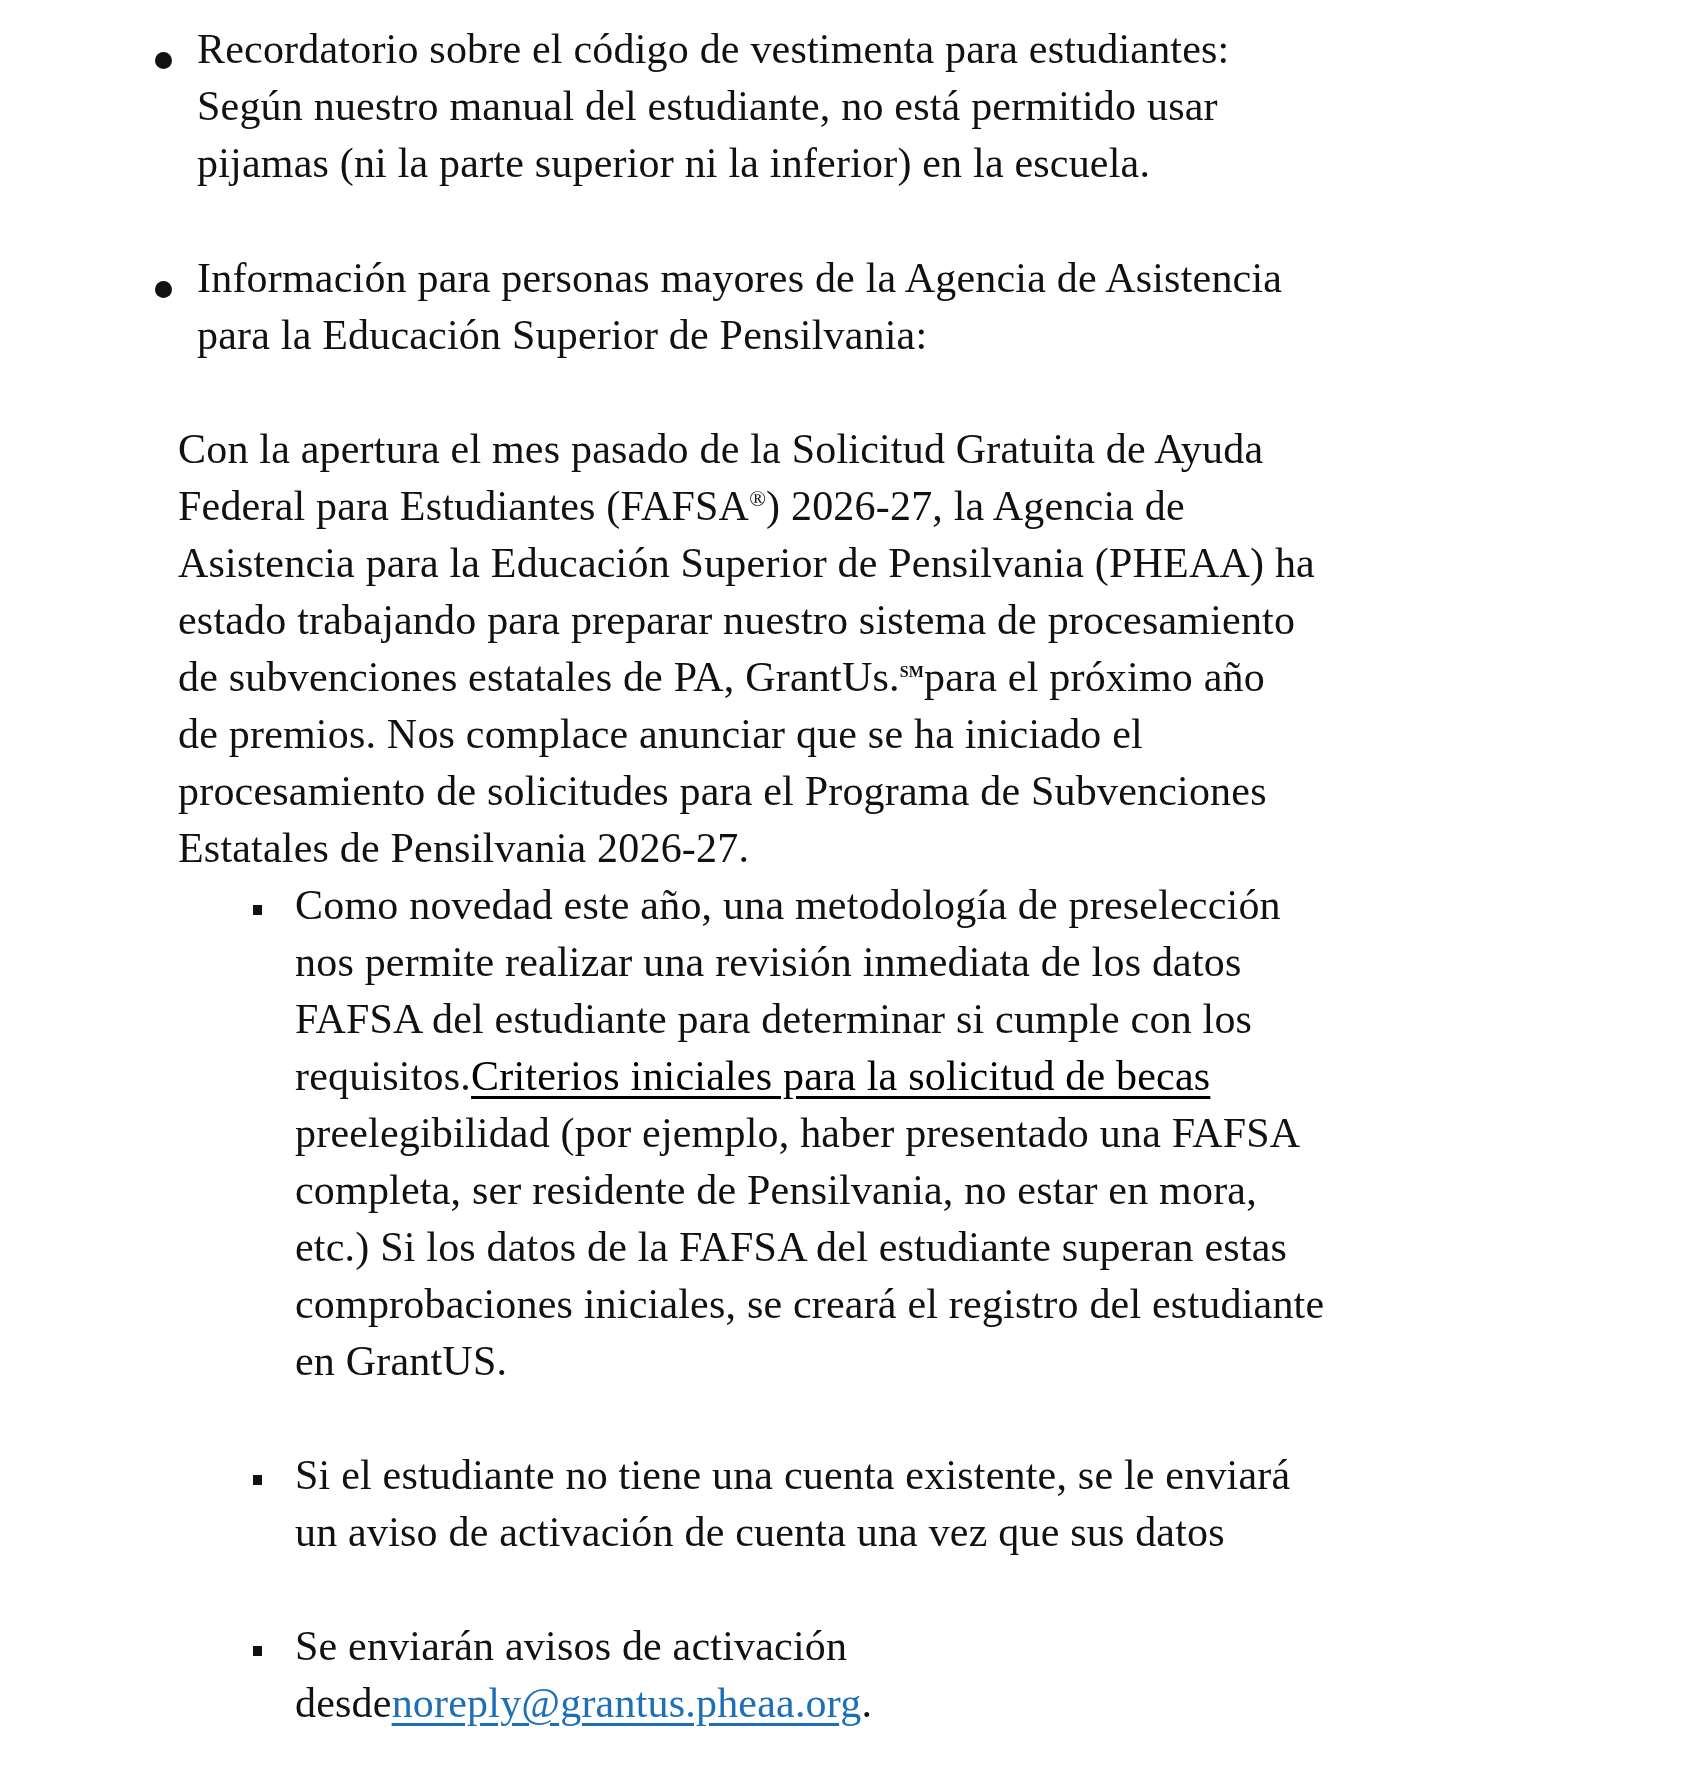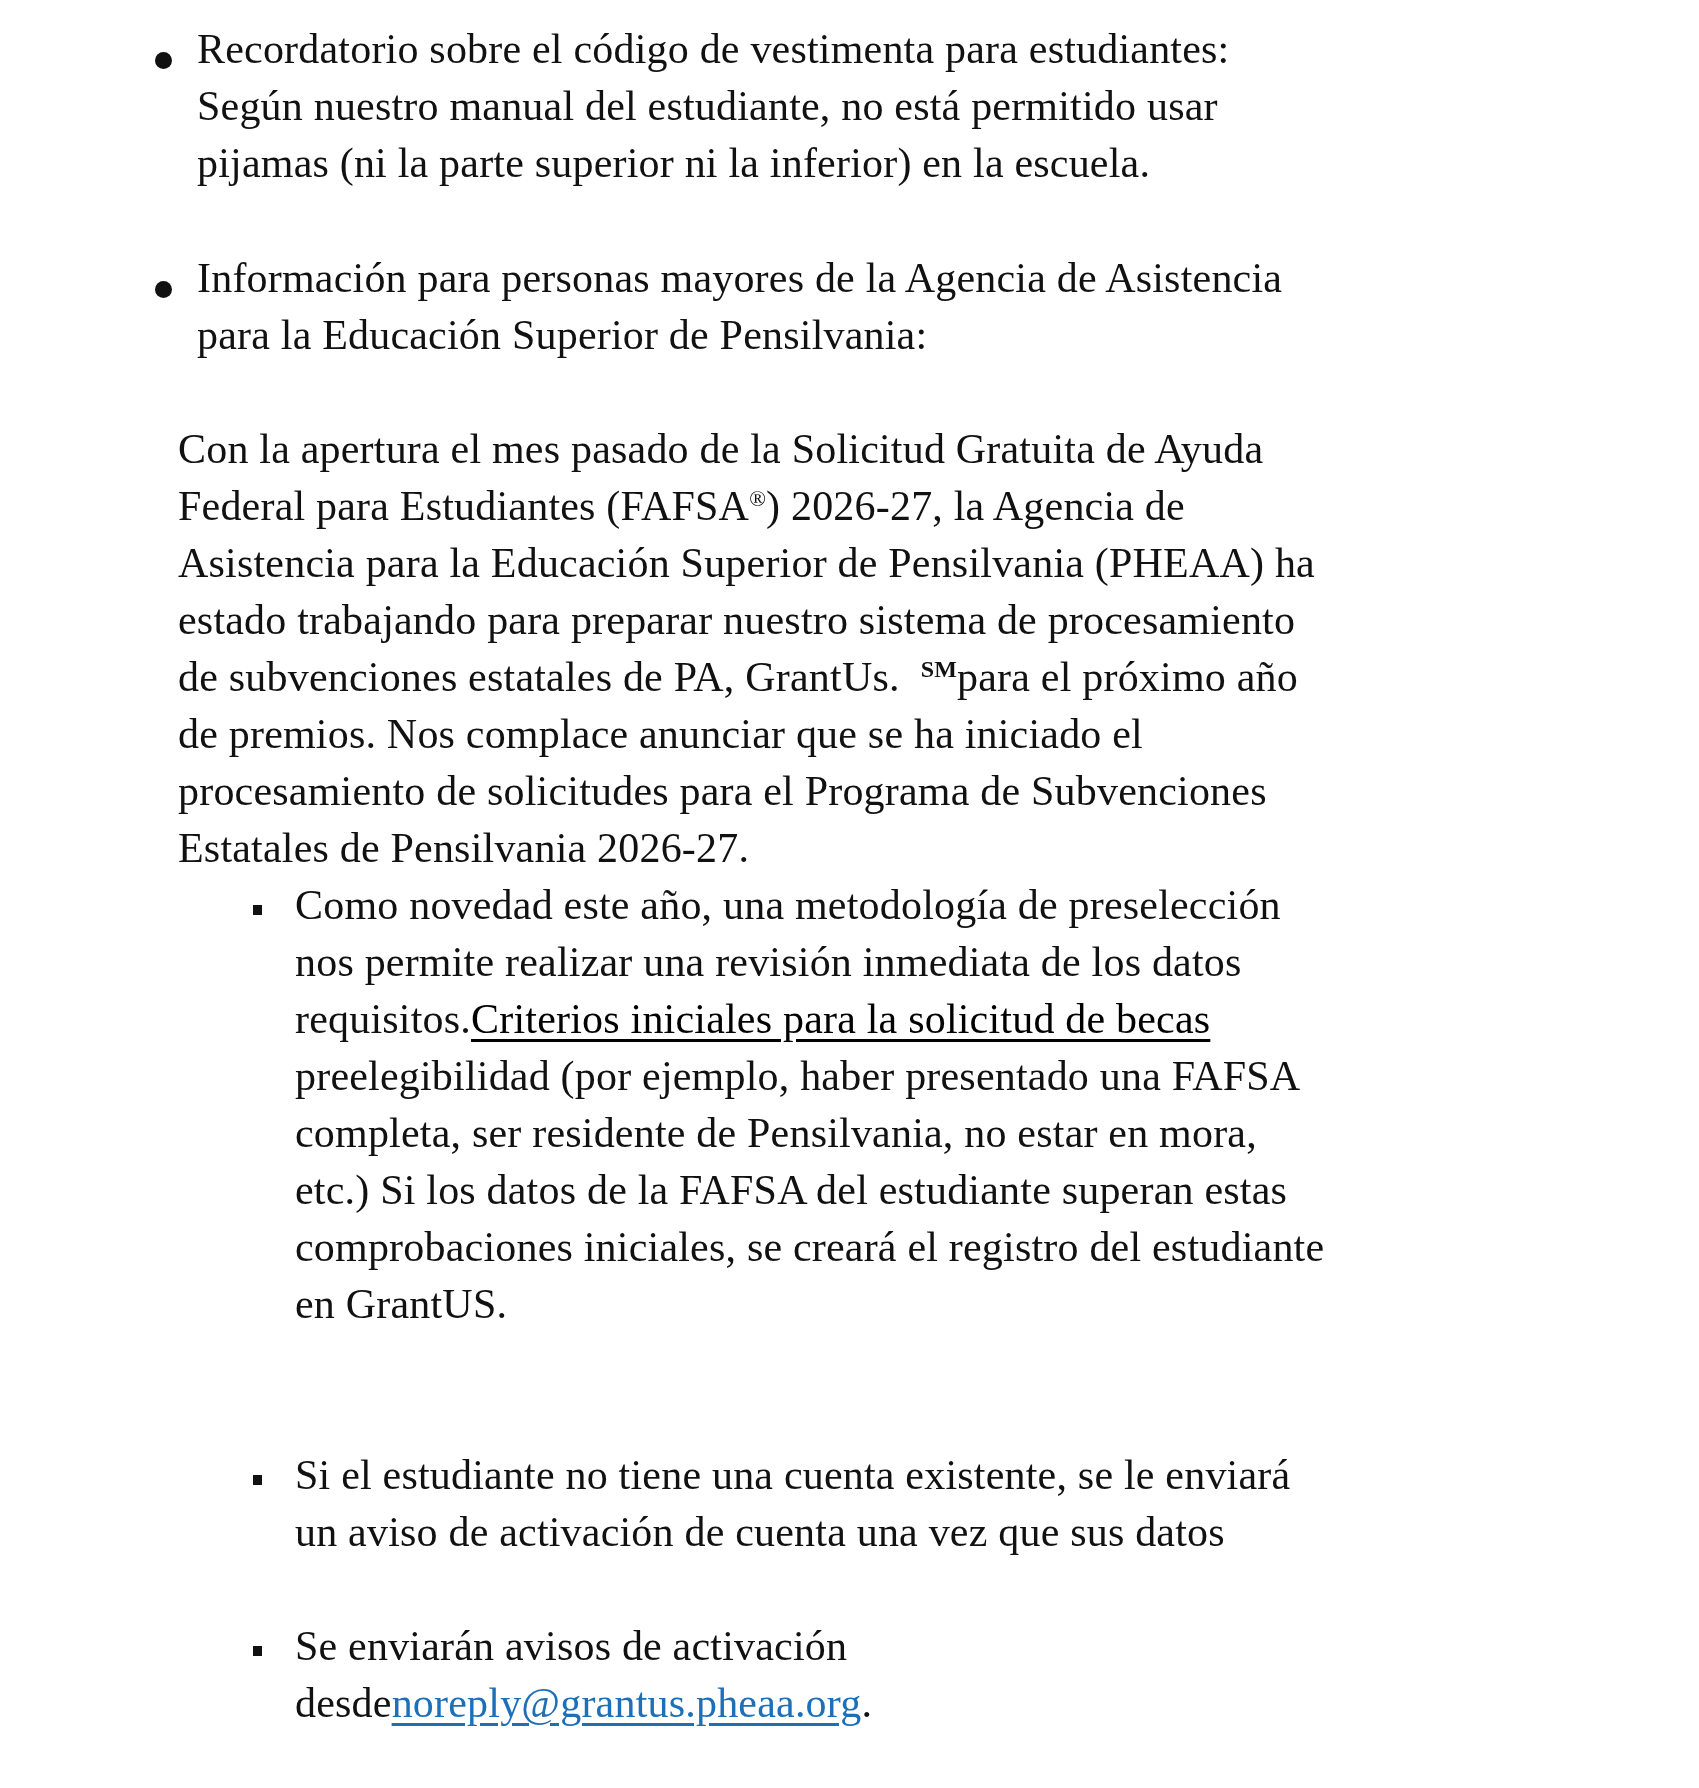--- a/index.html
+++ b/index.html
@@ -71,11 +71,10 @@
       text-underline-offset: 6px;
     }
     sup.sm {
-      font-size: 24px;
+      font-size: 16px;
       font-weight: bold;
       vertical-align: 14px;
       line-height: 0;
-      margin-left: 21px;
     }
     sup.reg {
       font-size: 22px;

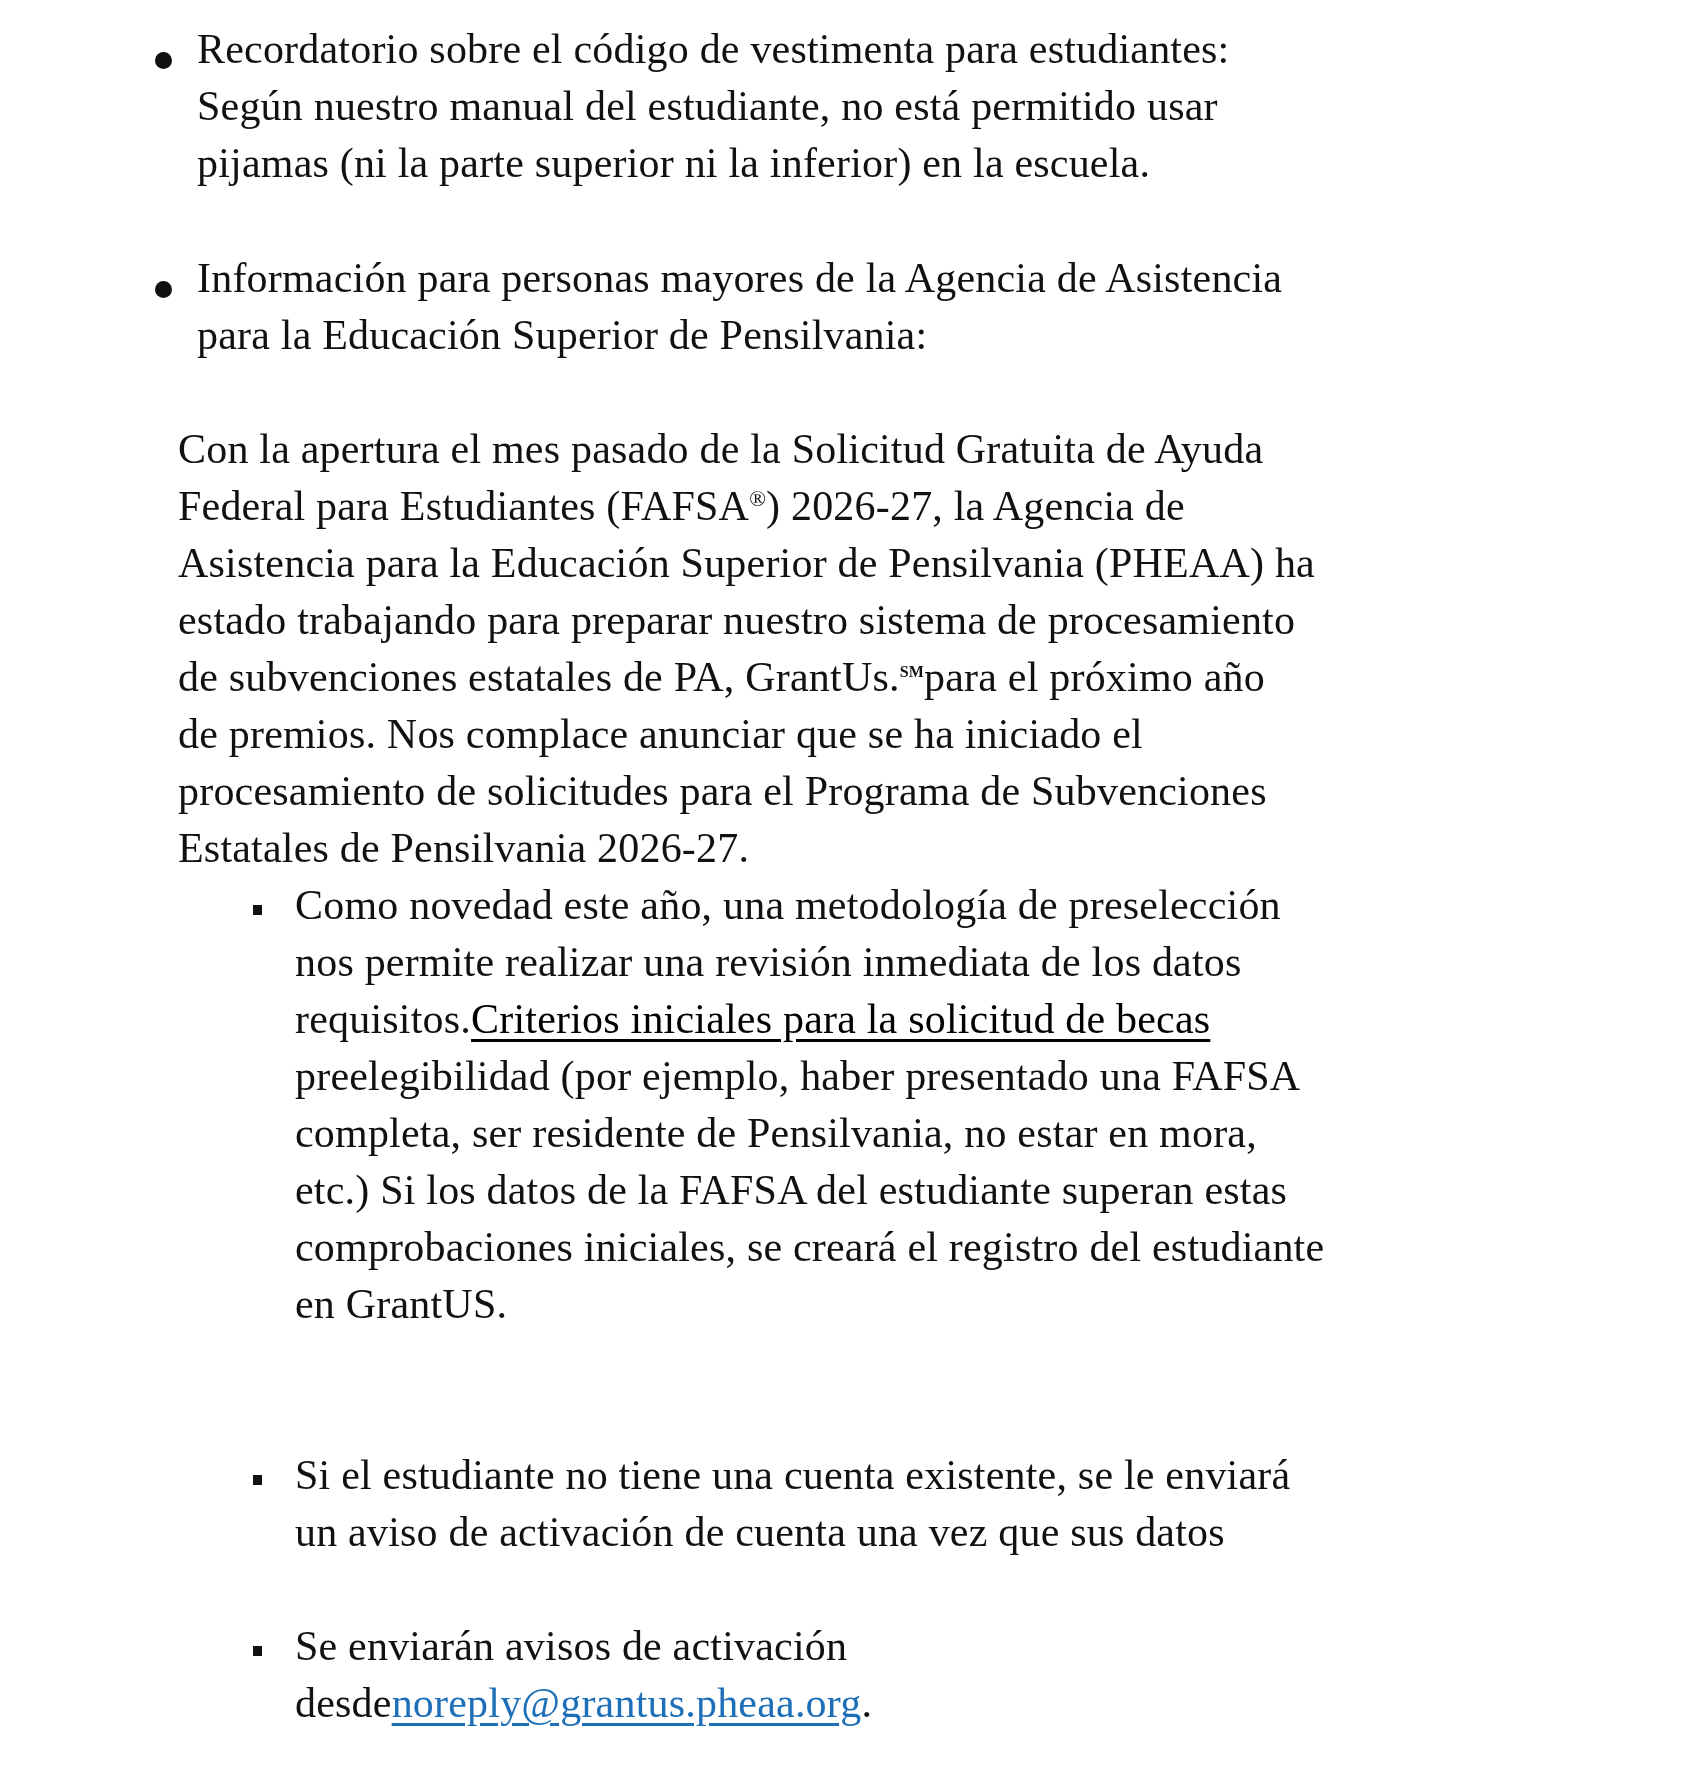--- a/index.html
+++ b/index.html
@@ -115,6 +115,7 @@
   <div class="sub-item line-block" style="top:877px;">
     <span class="line">Como novedad este año, una metodología de preselección</span>
     <span class="line">nos permite realizar una revisión inmediata de los datos</span>
+    <span class="line">FAFSA del estudiante para determinar si cumple con los</span>
     <span class="line"><span>requisitos.</span><a class="u-link" href="#">Criterios iniciales para la solicitud de becas</a></span>
     <span class="line">preelegibilidad (por ejemplo, haber presentado una FAFSA</span>
     <span class="line">completa, ser residente de Pensilvania, no estar en mora,</span>

